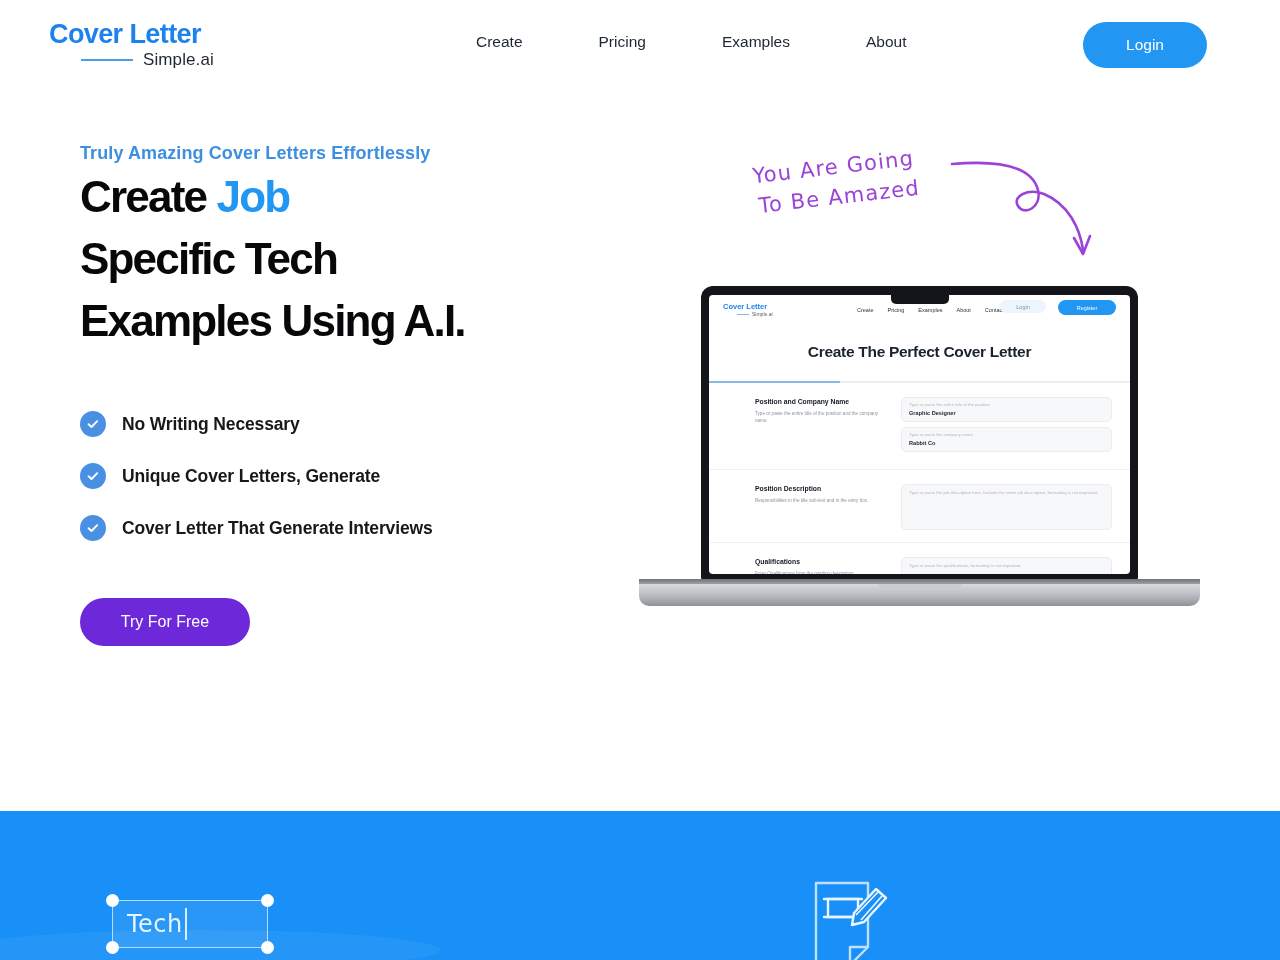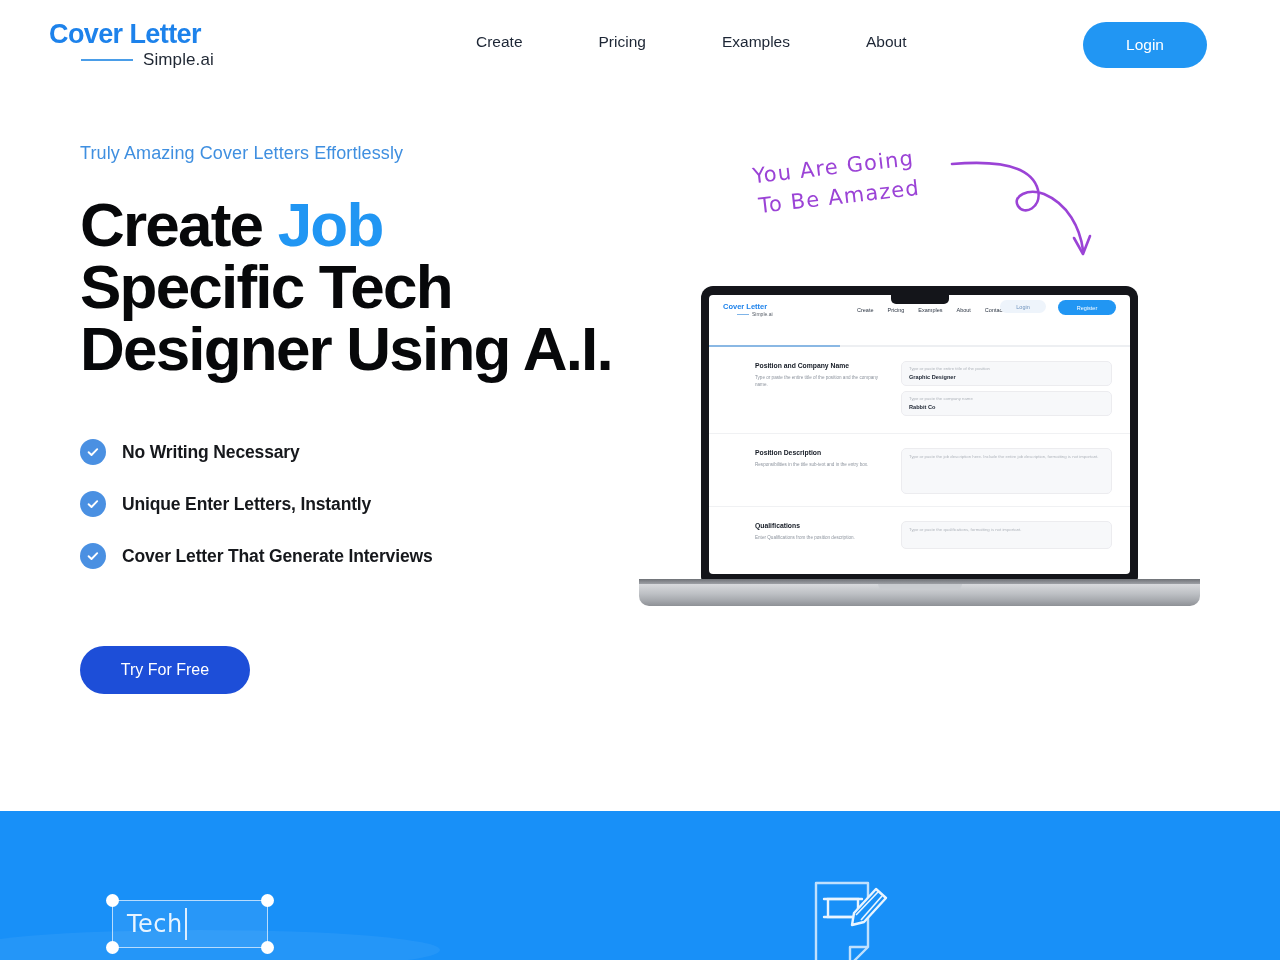--- a/index.html
+++ b/index.html
@@ -48,7 +48,7 @@
   
   .hero-left { position: absolute; left: 80px; top: 140px; width: 540px; }
   .eyebrow {
-    font-size: 18px; color: #3f8fe0; font-weight: 400;
+    font-size: 18px; color: #3f8fe0; font-weight: 700;
     letter-spacing: 0.1px; line-height: 26px;
   }
   .headline {

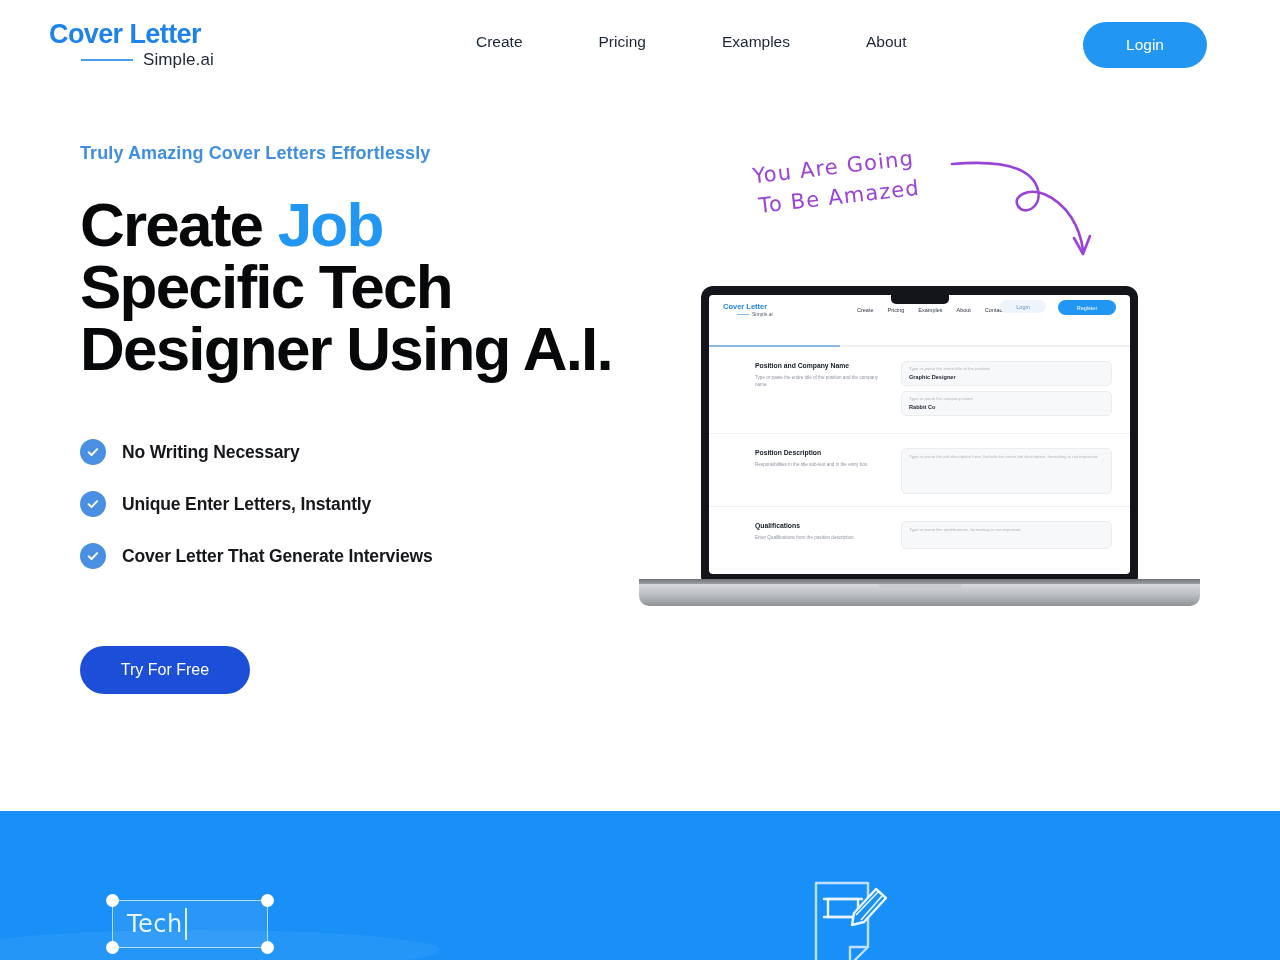--- a/index.html
+++ b/index.html
@@ -52,8 +52,7 @@
     letter-spacing: 0.1px; line-height: 26px;
   }
   .headline {
-    margin-top: 28px;
-    font-size: 62px; font-weight: bold; color: #07080a;
+    font-size: 44px; font-weight: bold; color: #07080a;
     line-height: 62px; letter-spacing: -1.8px;
   }
   .headline .accent { color: #2196f3; }

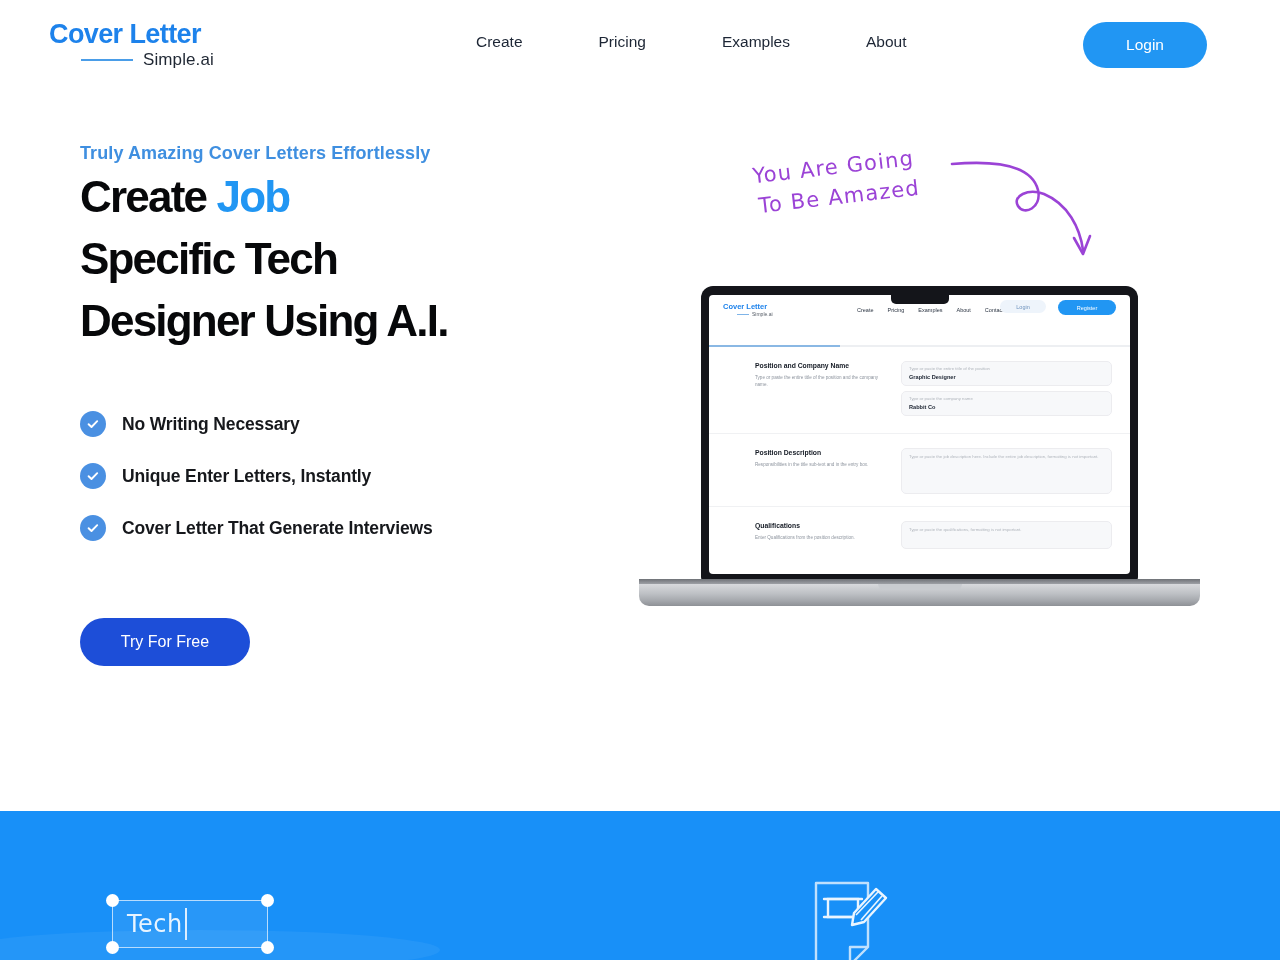--- a/index.html
+++ b/index.html
@@ -235,7 +235,7 @@
       <span>Create</span>
       <span class="accent">Job</span><br>
       <span>Specific Tech</span><br>
-      <span>Designer Using A.I.</span>
+      <span>Examples Using A.I.</span>
     </h1>
 
     <div class="bullets">

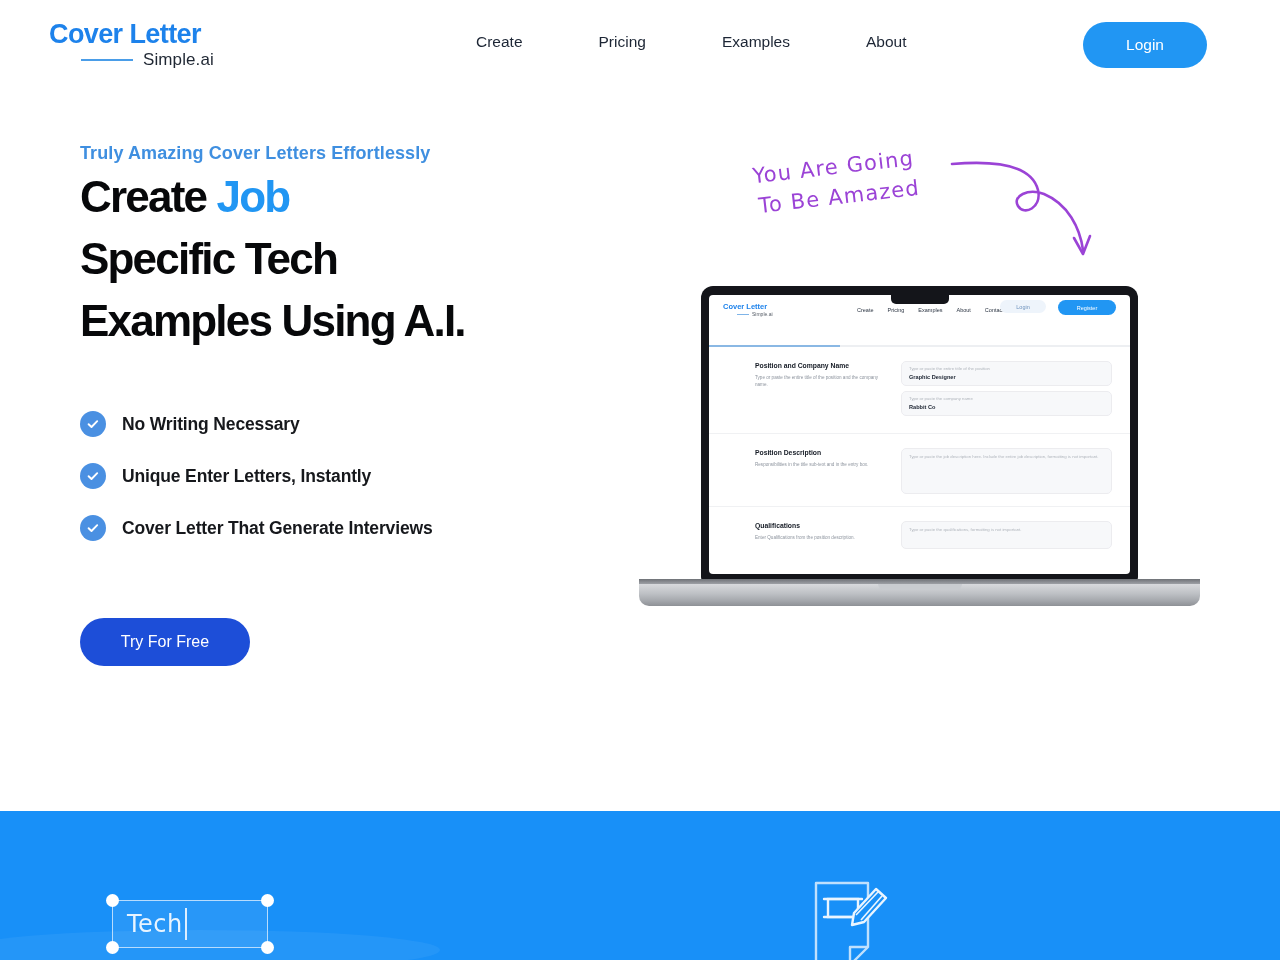--- a/index.html
+++ b/index.html
@@ -303,6 +303,7 @@
             <div class="mini-register">Register</div>
           </div>
 
+          <div class="mini-title">Create The Perfect Cover Letter</div>
           <div class="mini-progress">
               <i style="width: 31%;"></i>
             </div>

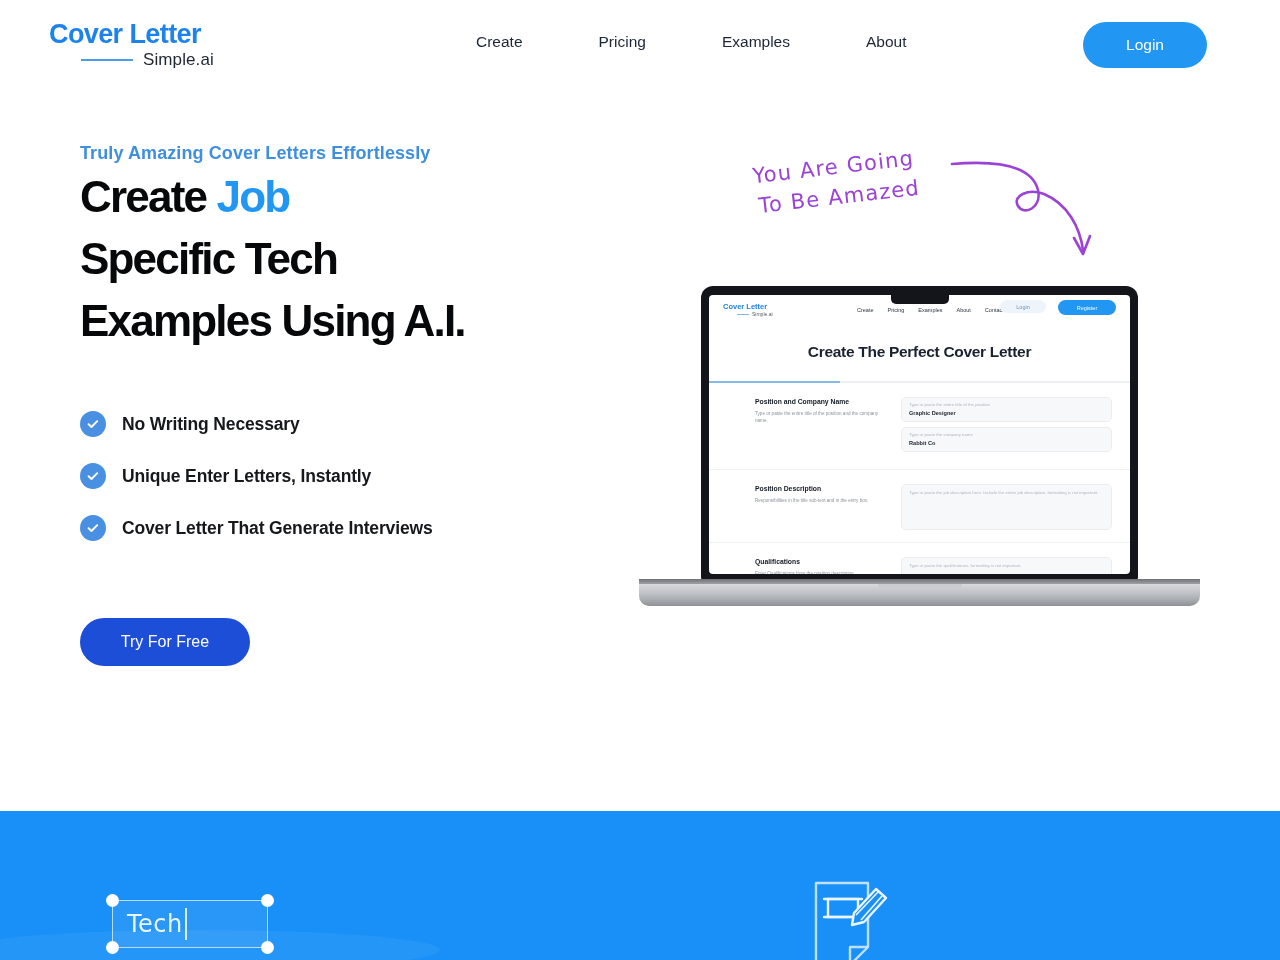--- a/index.html
+++ b/index.html
@@ -253,7 +253,7 @@
               <path d="M2.6 7.2 L5.5 10 L11.2 4.2" stroke="#ffffff" stroke-width="1.9" fill="none" stroke-linecap="round" stroke-linejoin="round"></path>
             </svg>
         </span>
-        <span class="bullet-label">Unique Enter Letters, Instantly</span>
+        <span class="bullet-label">Unique Cover Letters, Generate</span>
       </div>
       <div class="bullet">
         <span class="check">

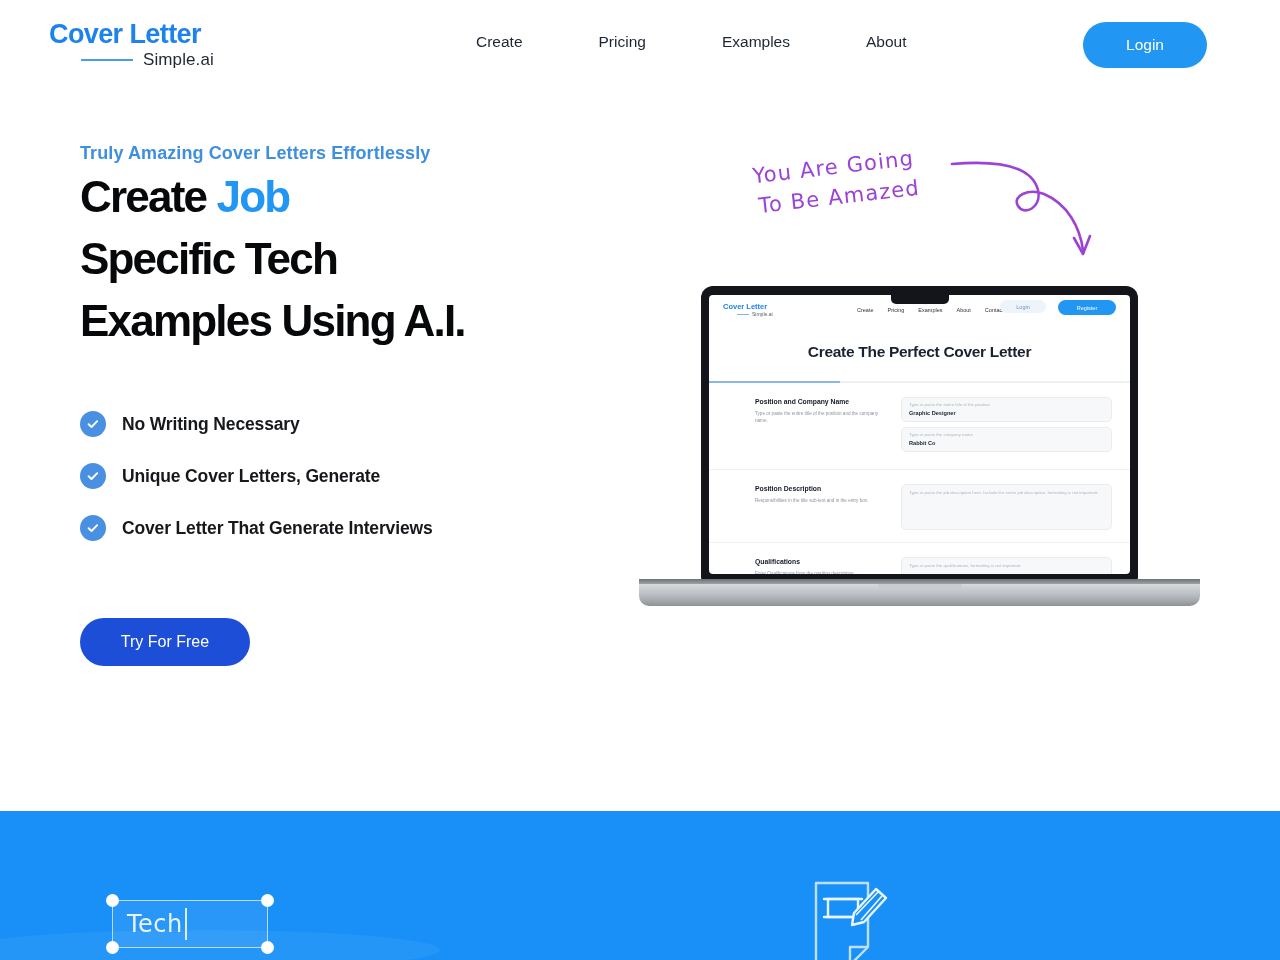--- a/index.html
+++ b/index.html
@@ -71,8 +71,8 @@
   }
 
   .cta {
-    margin-top: 64px; width: 170px; height: 48px; border-radius: 24px;
-    background: #1d4ed8; border: none; color: #ffffff;
+    margin-top: 44px; width: 170px; height: 48px; border-radius: 24px;
+    background: #6d28d9; border: none; color: #ffffff;
     font-size: 16px; font-family: "Liberation Sans", sans-serif;
     cursor: pointer; display: block;
   }

